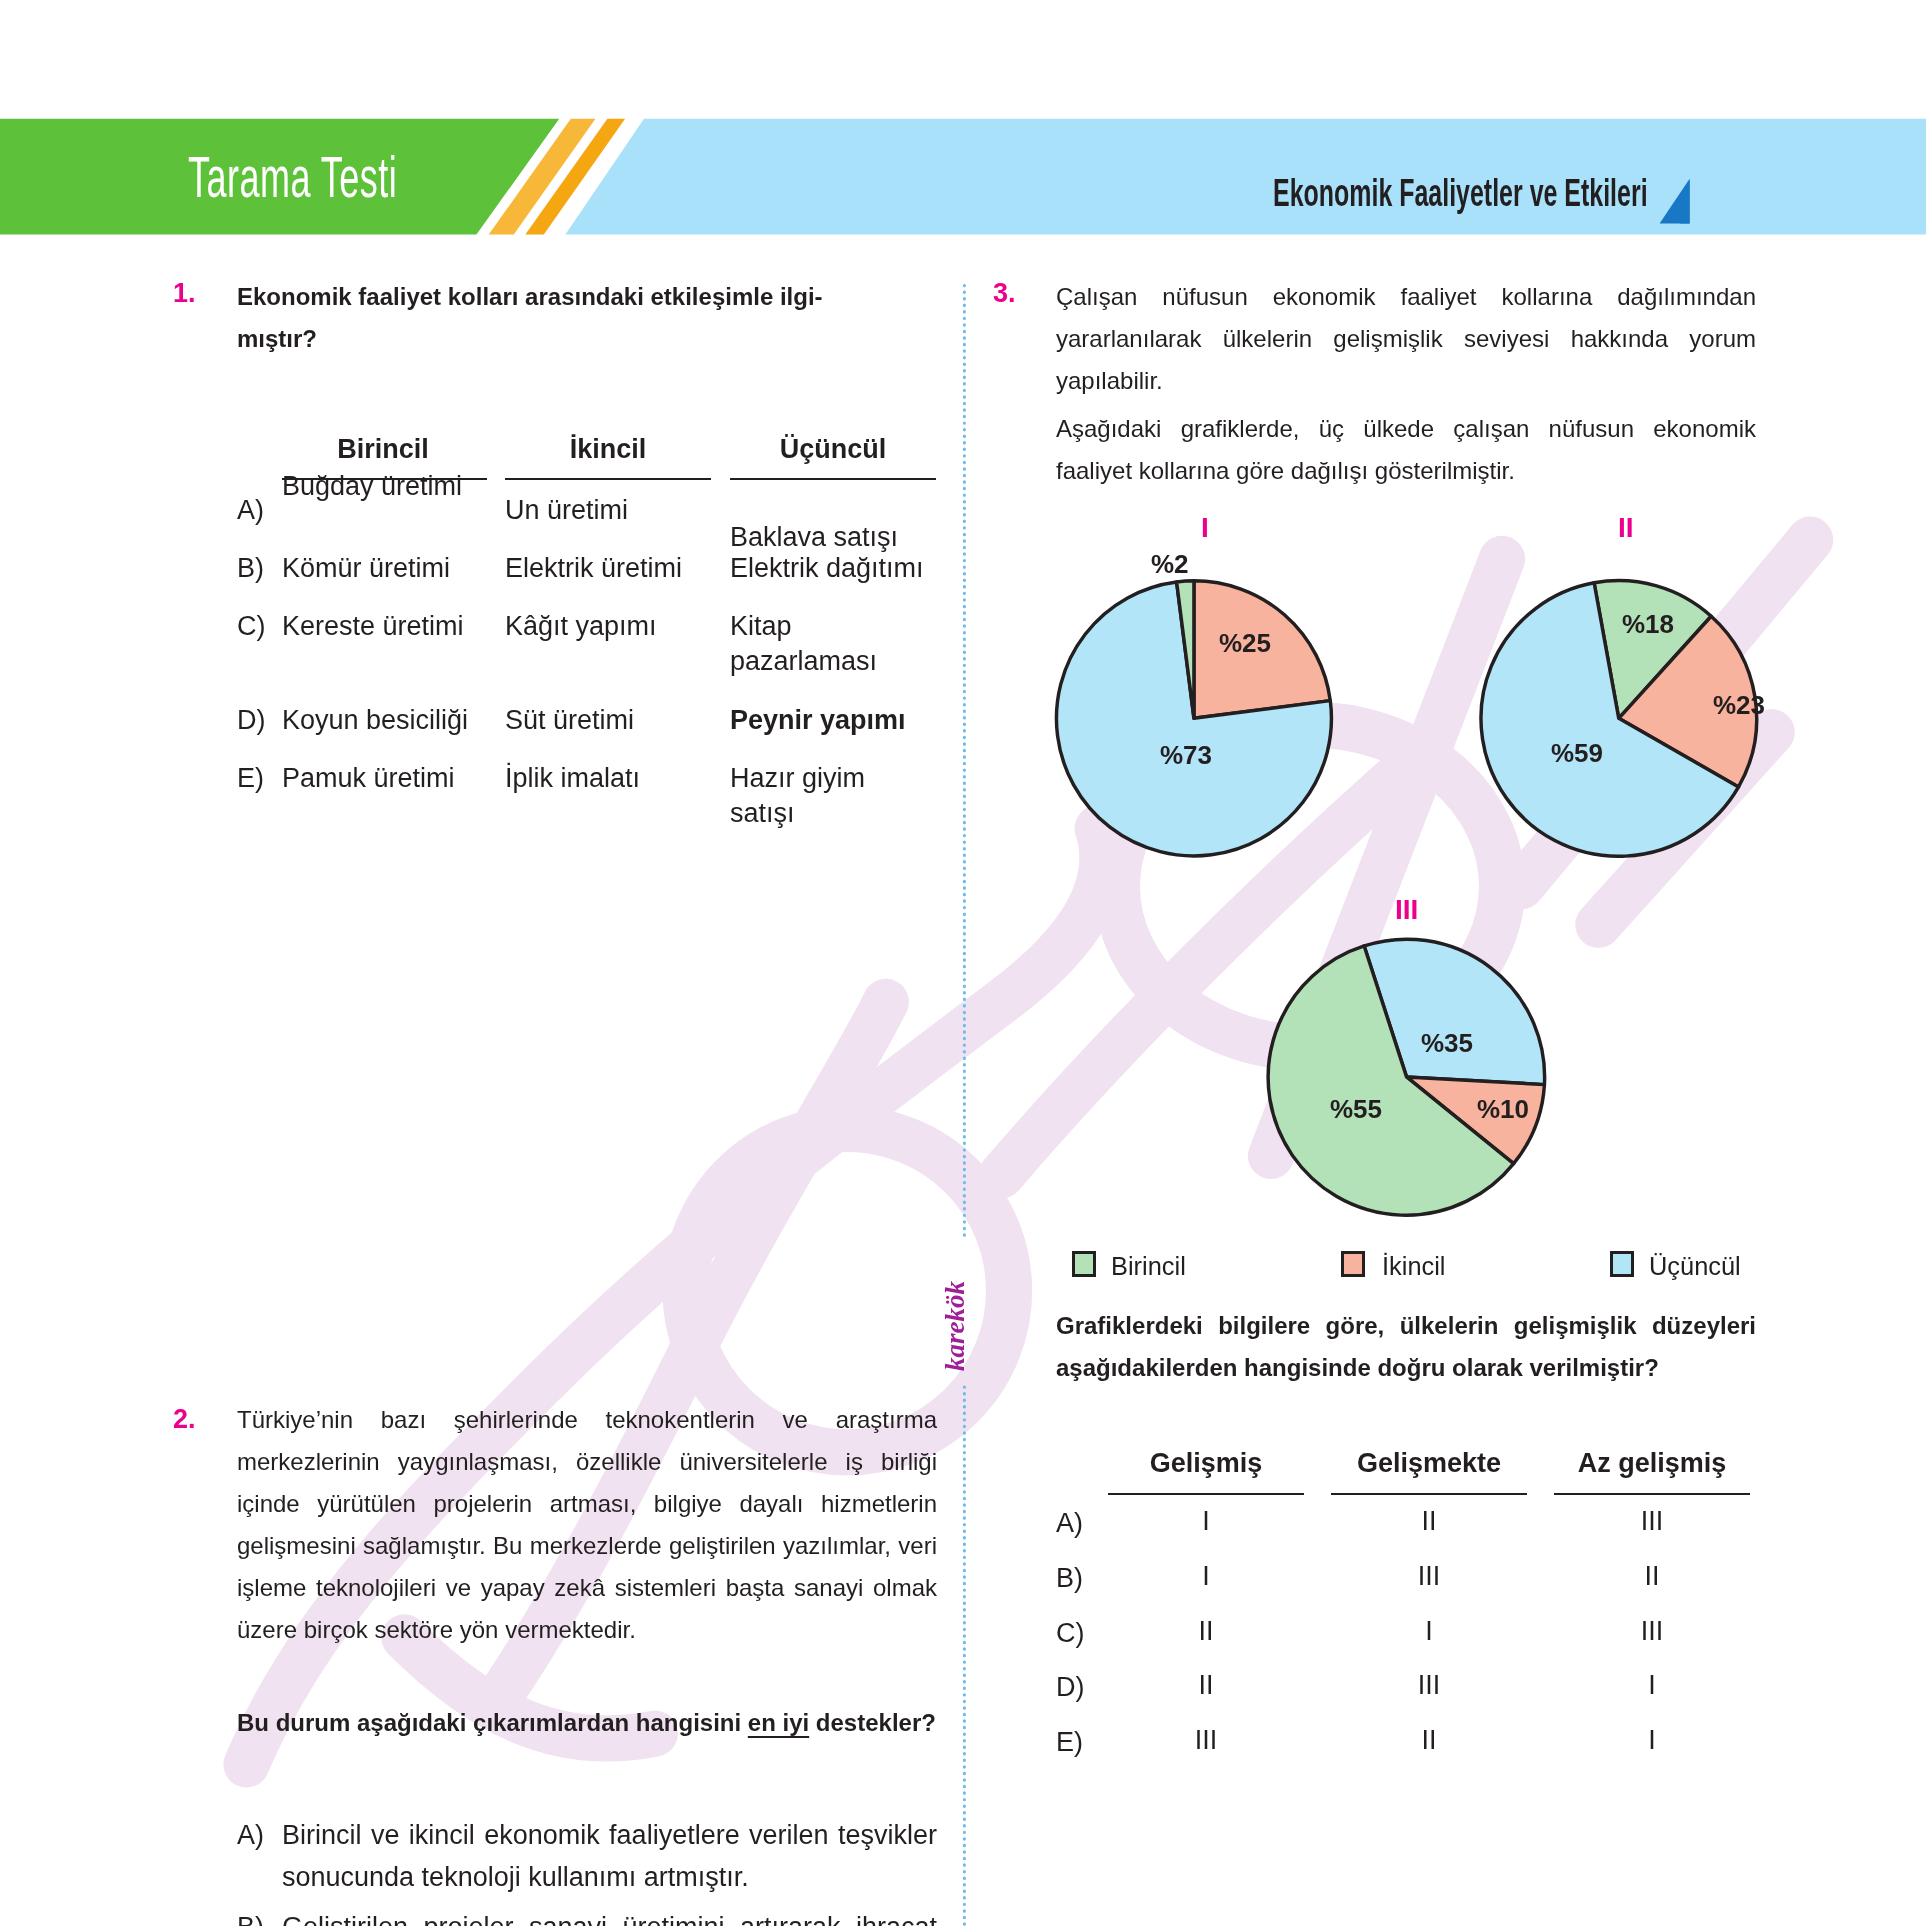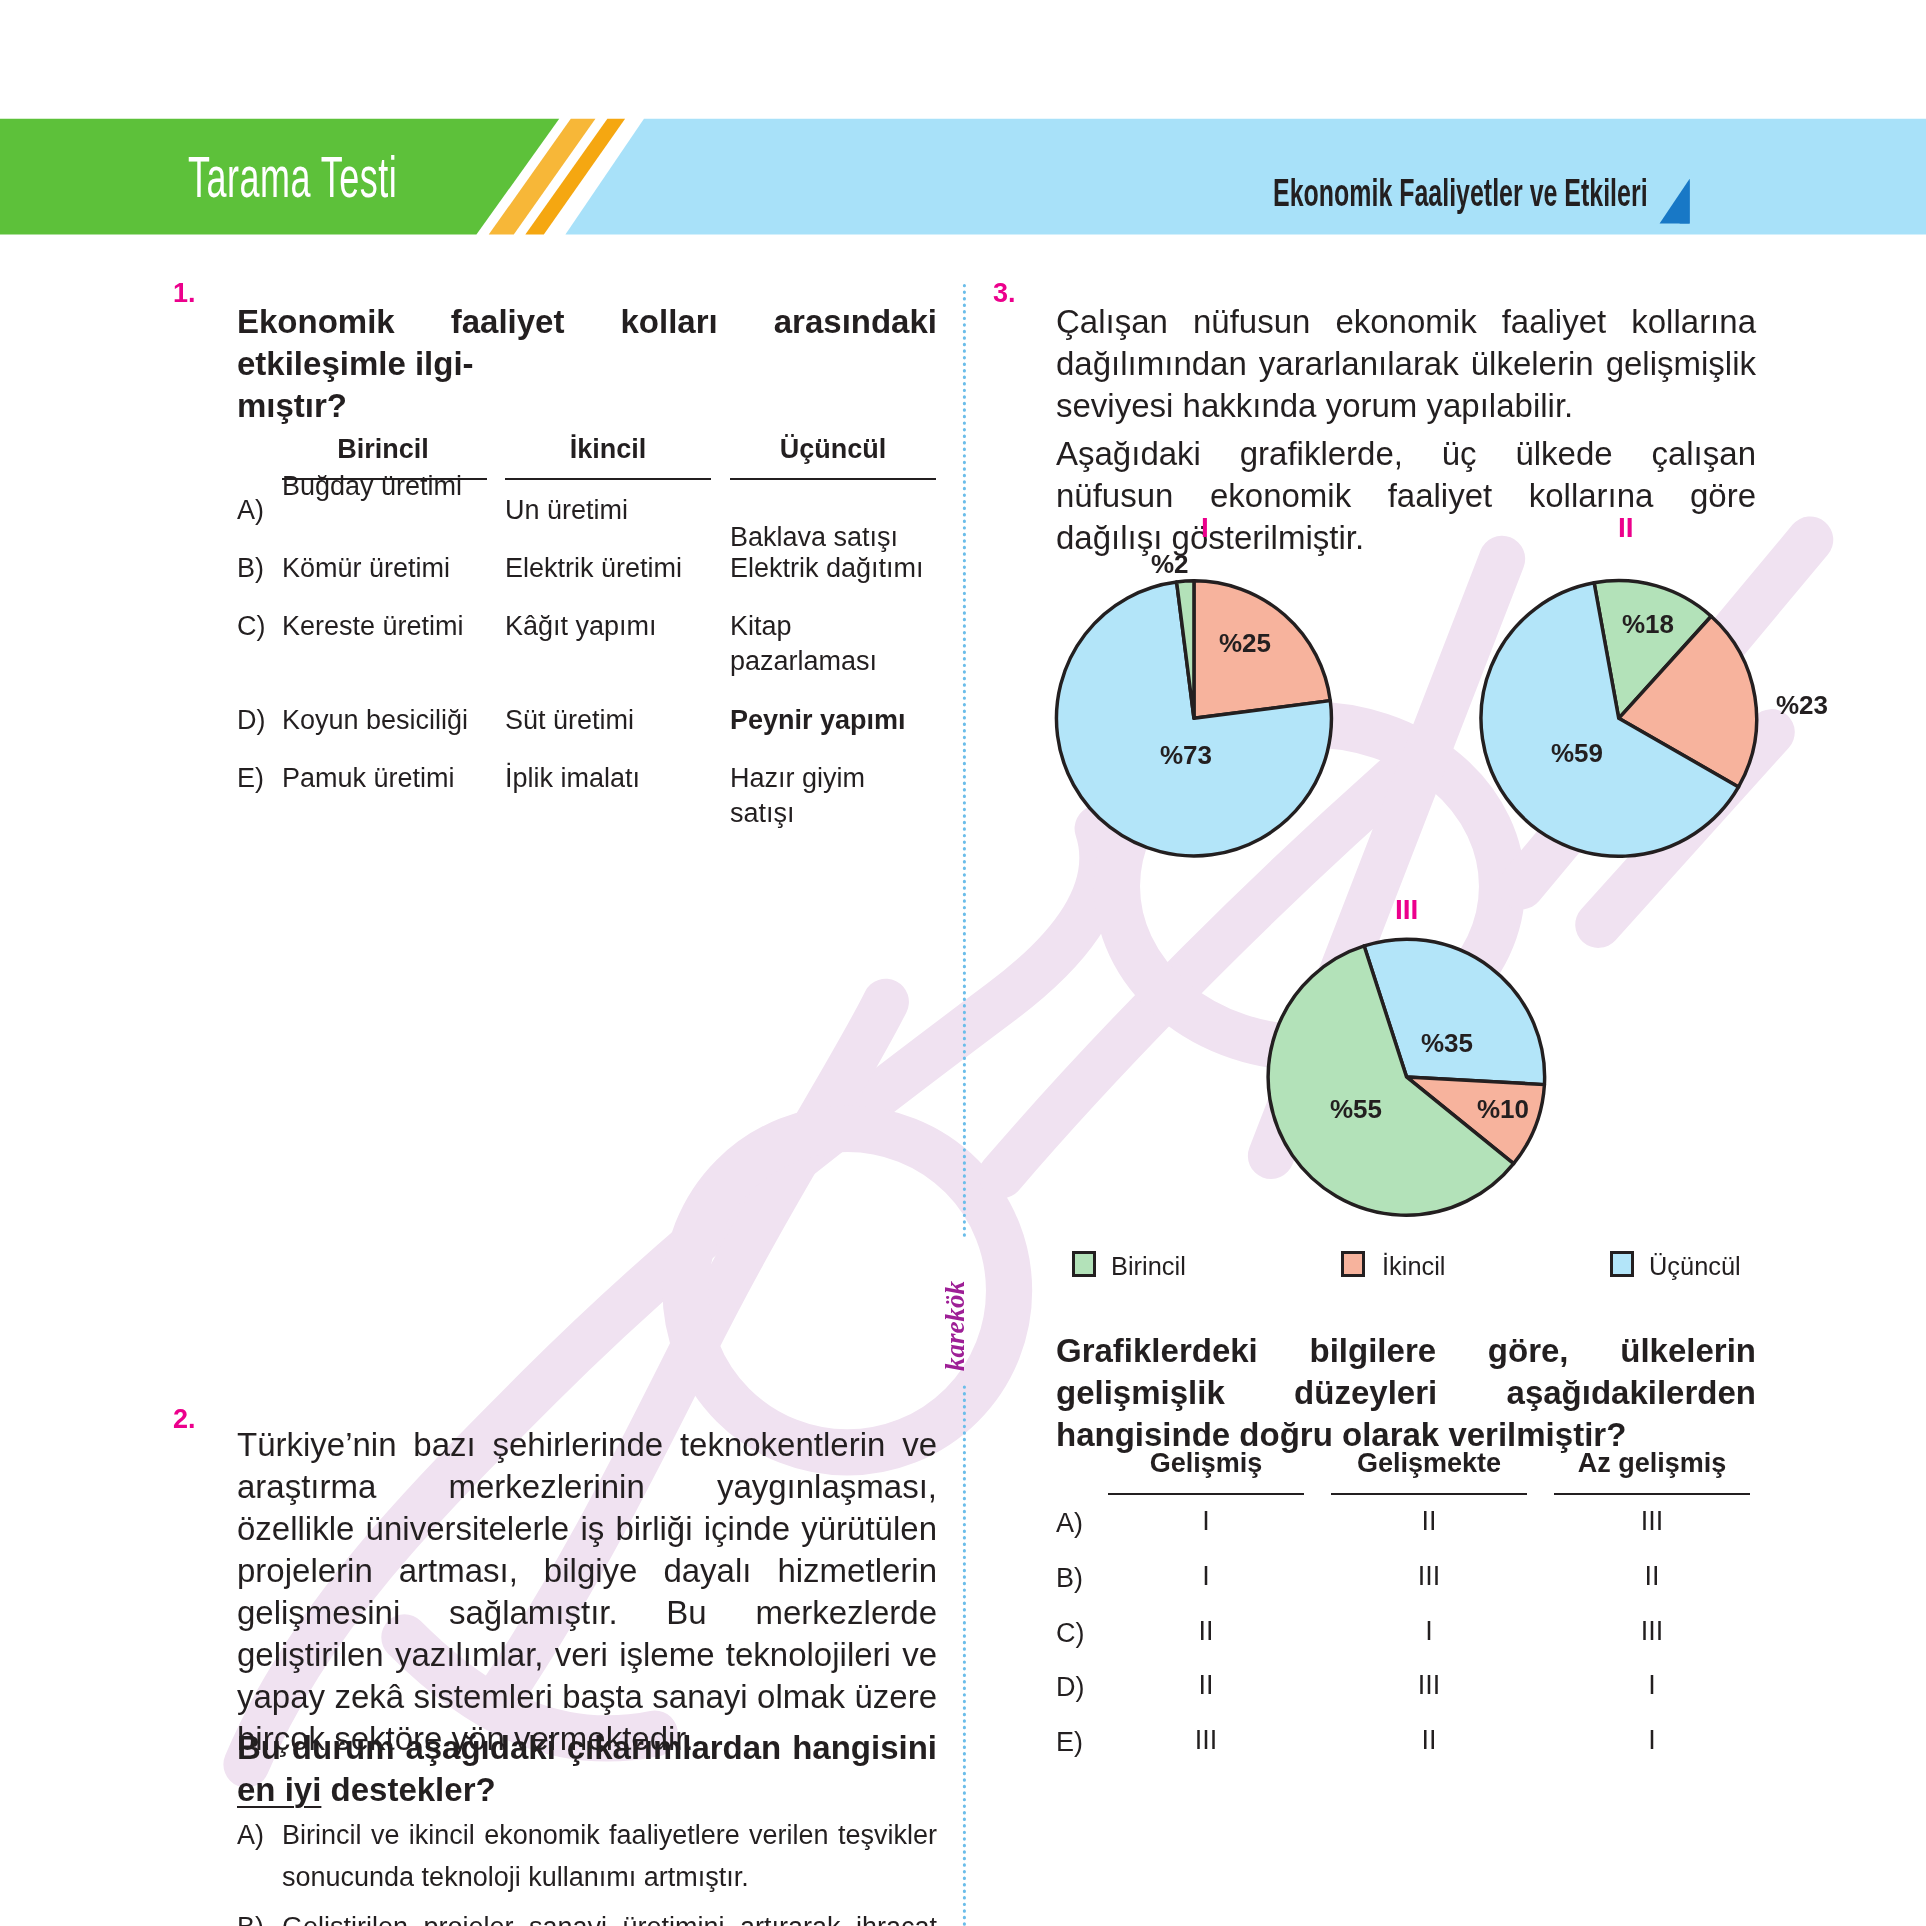--- a/index.html
+++ b/index.html
@@ -8,7 +8,7 @@
   .title-main{position:absolute;left:188px;top:143px;font-size:58px;color:#fff;font-family:"Liberation Sans",sans-serif;transform:scaleX(0.62);transform-origin:left top;letter-spacing:0.8px;white-space:nowrap;}
   .title-sub{position:absolute;left:1273px;top:171px;font-size:39px;font-weight:bold;color:#231f20;transform:scaleX(0.64);transform-origin:left top;white-space:nowrap;}
   .qnum{position:absolute;font-weight:bold;color:#ec008c;font-size:27px;}
-  .txt{position:absolute;font-size:33px;line-height:42px;text-align:justify;margin-top:25px;}
+  .txt{position:absolute;font-size:24px;line-height:42px;text-align:justify;}
   .bold{font-weight:bold;}
   .u{text-decoration:underline;text-underline-offset:5.4px;text-decoration-thickness:1.9px;}
   .th{position:absolute;font-weight:bold;font-size:27px;text-align:center;}

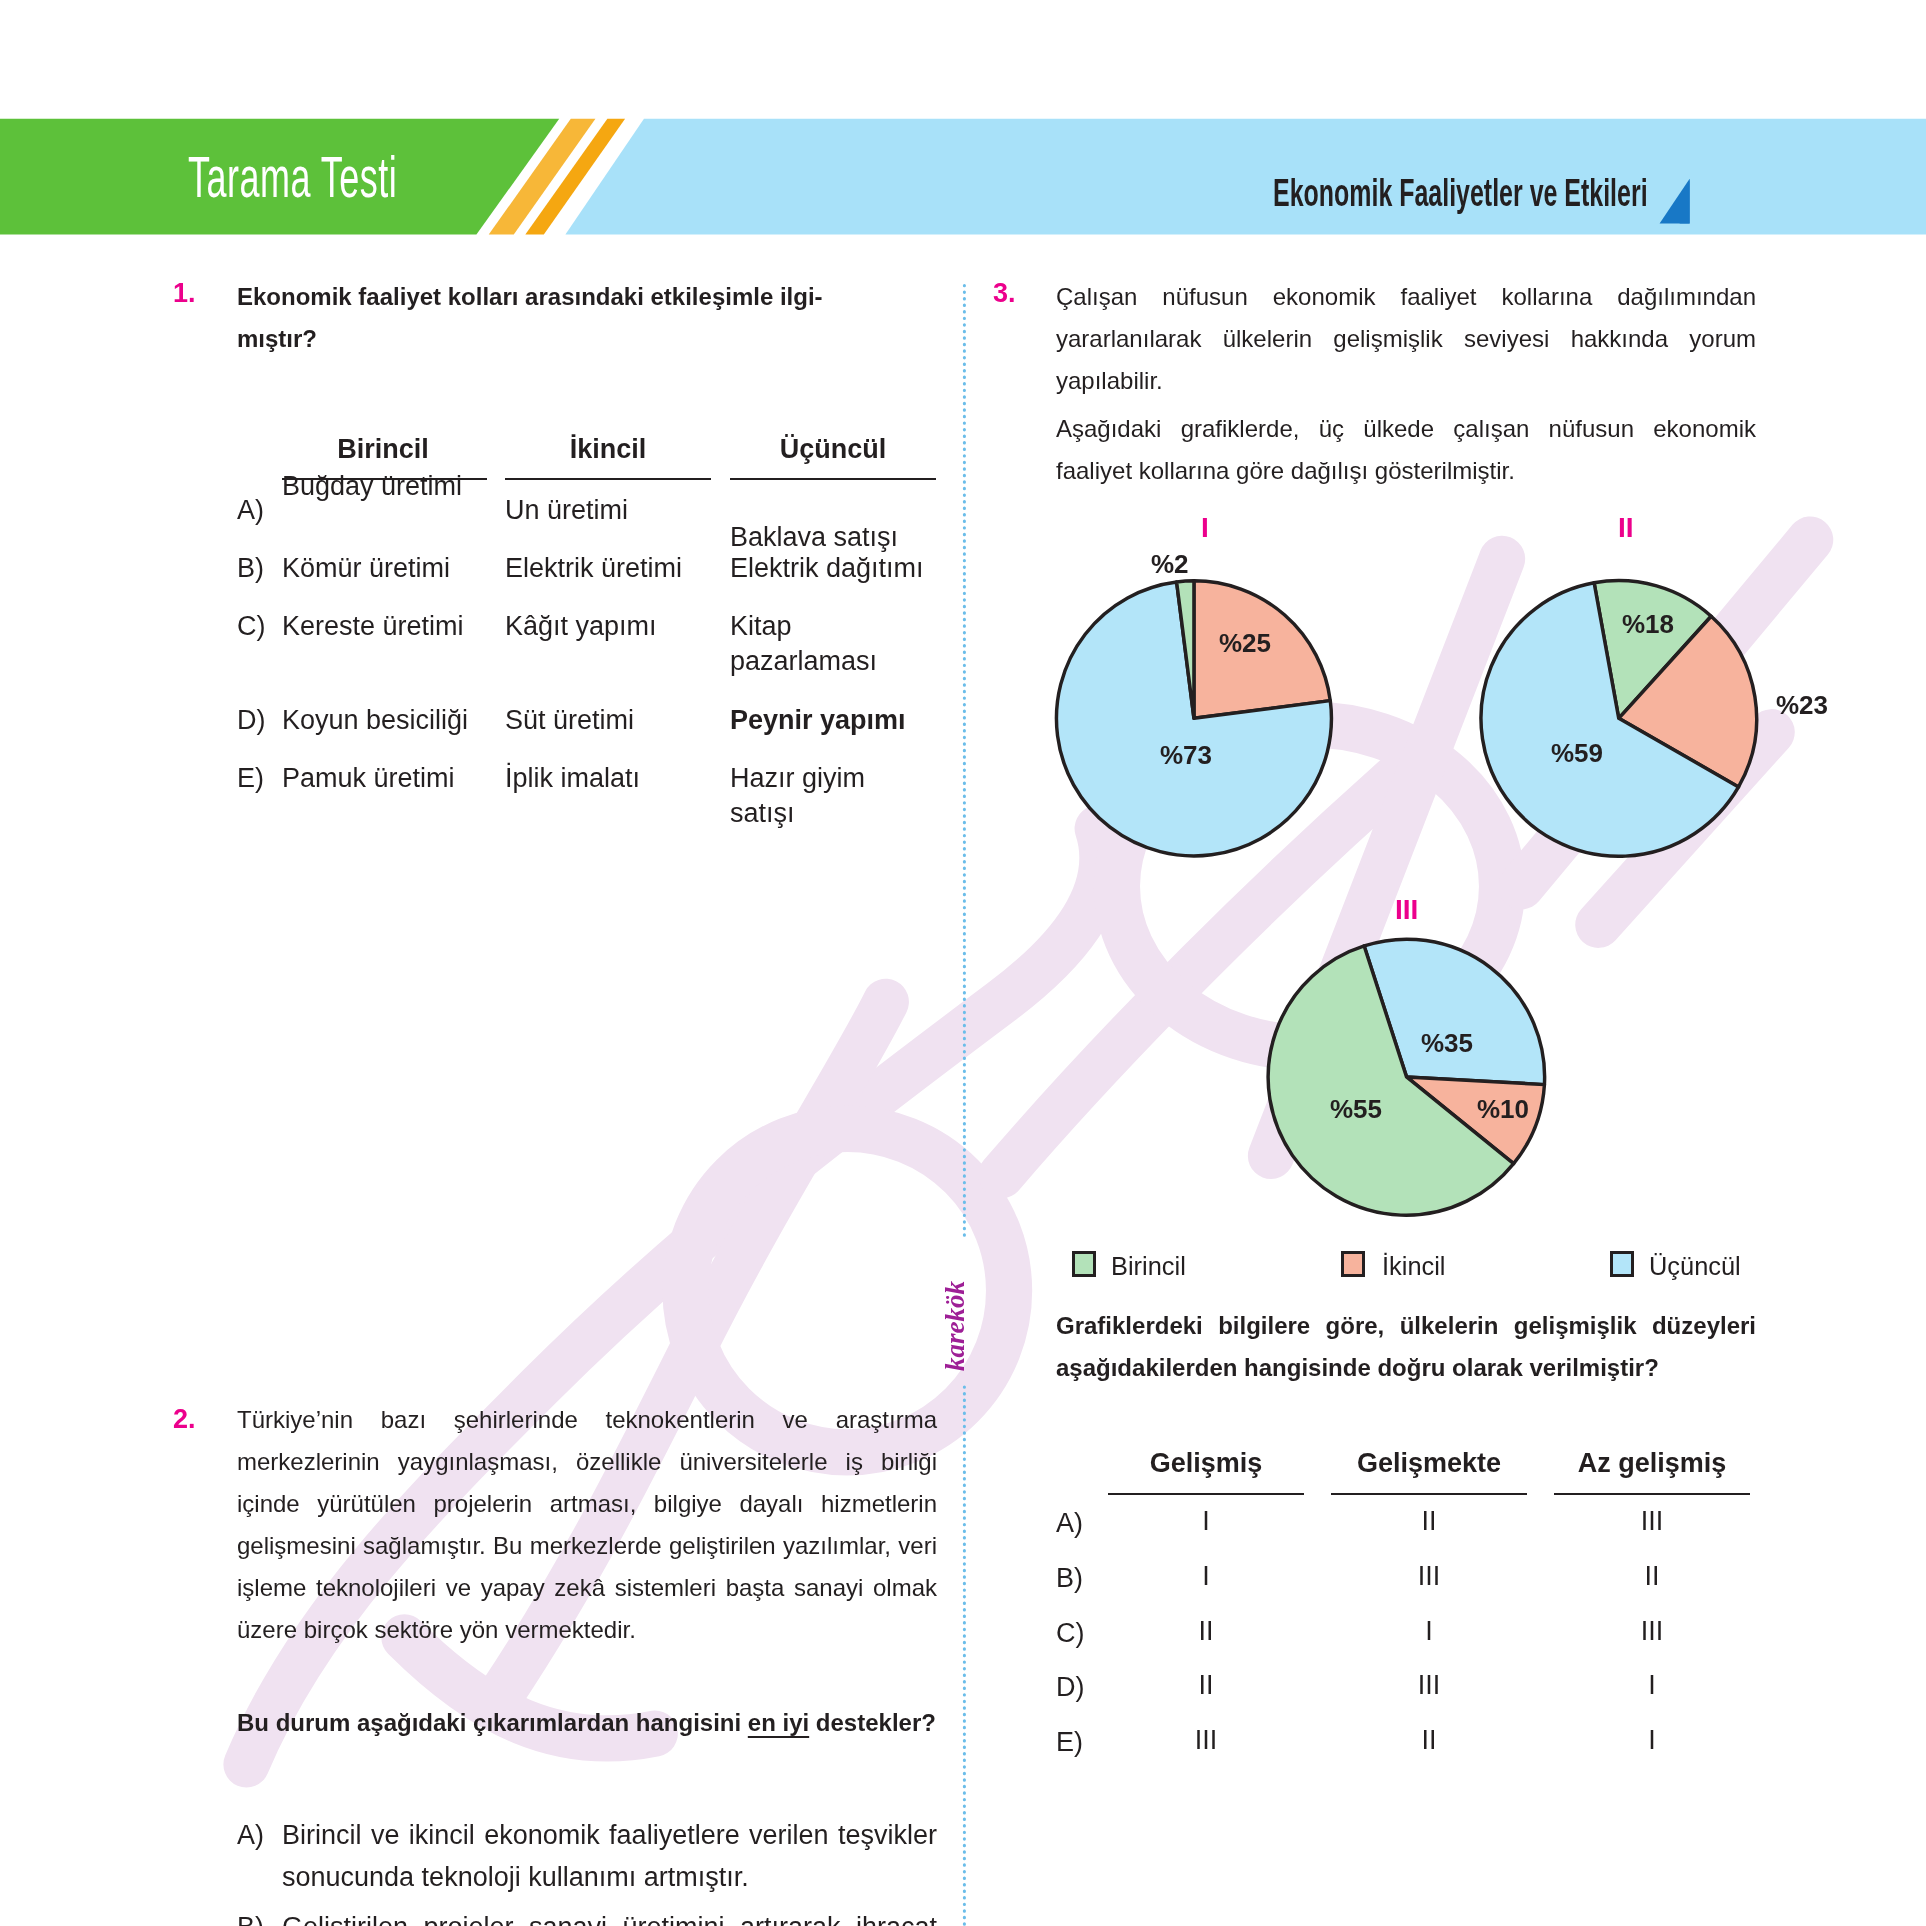--- a/index.html
+++ b/index.html
@@ -171,7 +171,7 @@
 <div class="pie-label" style="left:1160px;top:740px;">%73</div>
 
 <div class="pie-label" style="left:1622px;top:609px;text-align:right;">%18</div>
-<div class="pie-label" style="left:1776px;top:690px;">%23</div>
+<div class="pie-label" style="left:1713px;top:690px;">%23</div>
 <div class="pie-label" style="left:1551px;top:738px;">%59</div>
 
 <div class="pie-label" style="left:1330px;top:1094px;">%55</div>

